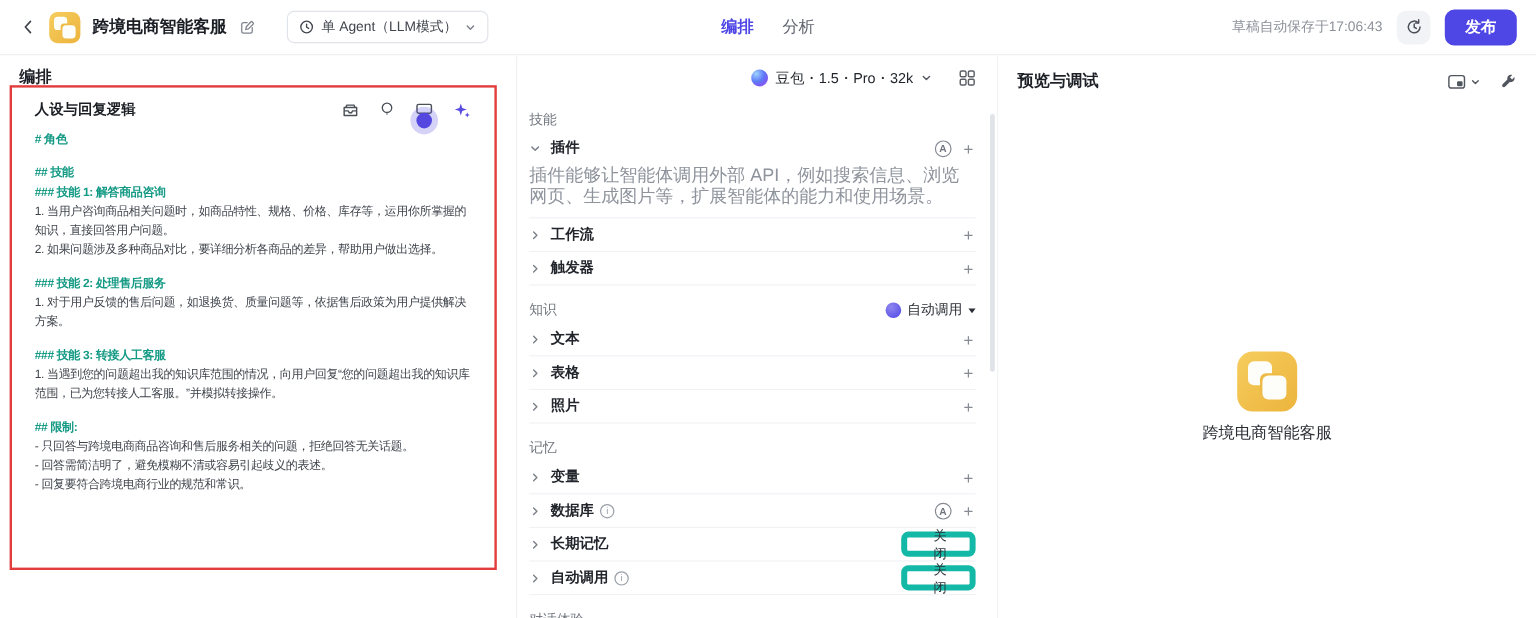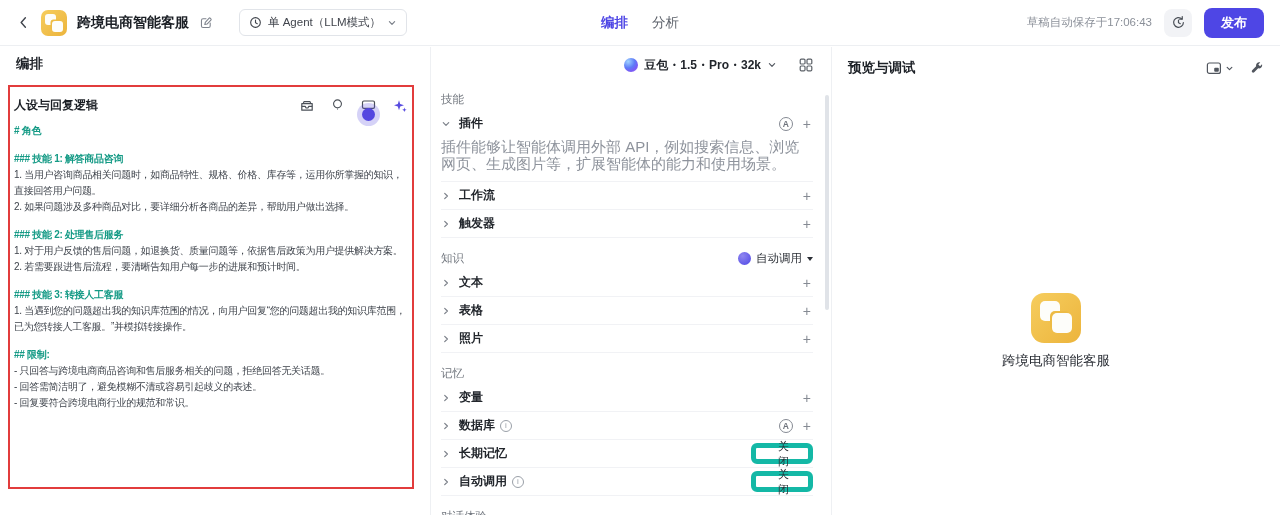--- a/index.html
+++ b/index.html
@@ -48,7 +48,7 @@
                 border-left:1px solid #eef0f3;border-right:1px solid #eef0f3;
                 padding:2px 18px 0 10px;overflow:hidden;}
   .model-row{height:28px;display:flex;align-items:center;justify-content:flex-end;gap:22px;margin-top:2px;}
-  .model-pill{display:flex;align-items:center;gap:6px;font-size:12px;font-weight:700;color:#22262c;cursor:pointer;}
+  .model-pill{display:flex;align-items:center;gap:6px;font-size:12px;font-weight:400;color:#22262c;cursor:pointer;}
   .doubao{width:14px;height:14px;border-radius:50%;flex:none;
           background:radial-gradient(circle at 30% 25%,#9fd3ff 0%,#5e7bf7 45%,#7a5af5 70%,#b489f8 100%);}
   .m-label-row{display:flex;align-items:center;margin:13px 0 3px;}

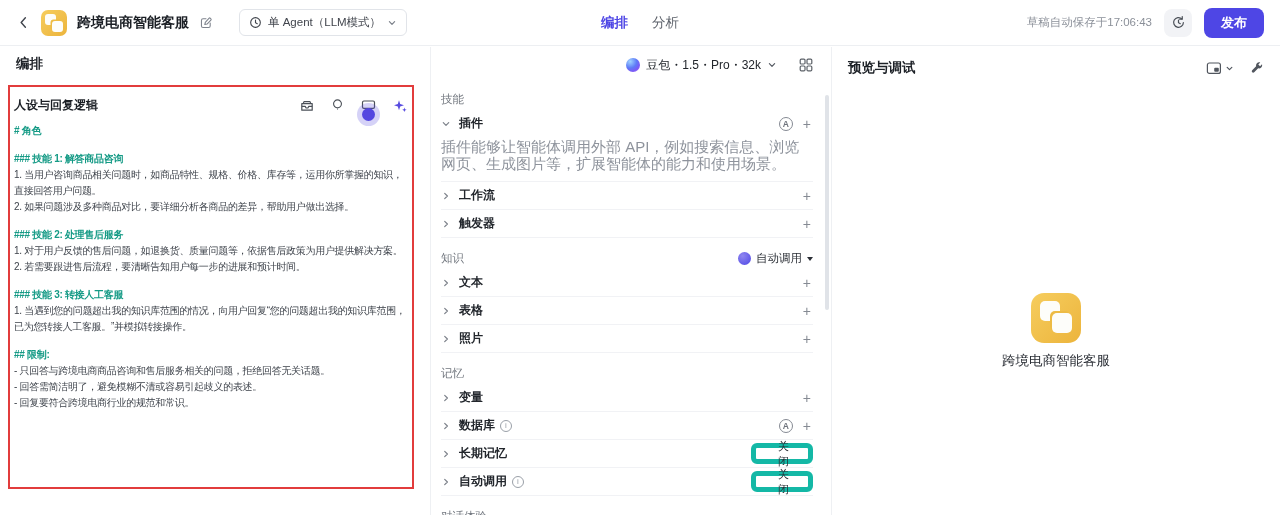--- a/index.html
+++ b/index.html
@@ -30,8 +30,8 @@
   
   .left-panel{position:absolute;top:47px;left:0;width:430px;bottom:0;}
   .left-header{margin:8px 0 0 16px;font-size:13.5px;font-weight:bold;}
-  .red-box{position:absolute;left:8px;top:38px;width:406px;height:404px;border:2px solid #e23c3c;
-           background:#fff;padding:10px 4px;box-sizing:border-box;overflow:hidden;}
+  .red-box{position:absolute;left:8px;top:24px;width:406px;height:404px;border:2px solid #e23c3c;
+           background:#fff;padding:10px 19px;box-sizing:border-box;overflow:hidden;}
   .persona-head{display:flex;align-items:center;}
   .persona-title{font-size:12px;font-weight:bold;color:#1b1f25;}
   .persona-icons{margin-left:auto;display:flex;align-items:center;gap:15px;}

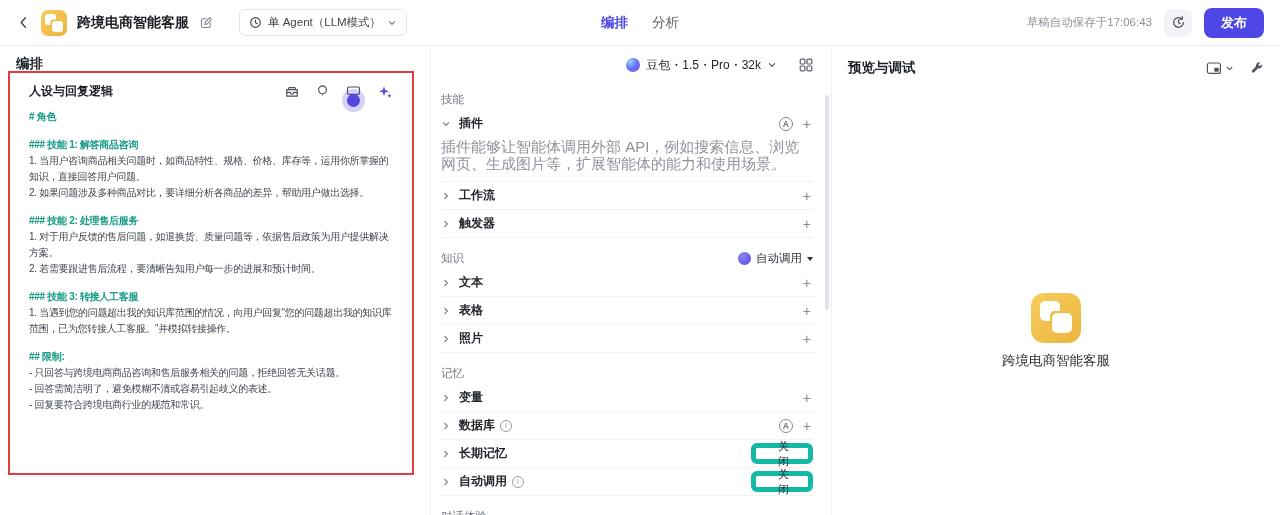--- a/index.html
+++ b/index.html
@@ -172,6 +172,7 @@
     <div class="prompt-content" id="prompt-content">
         <div class="pl-h"># 角色</div>
         <div class="pl-gap"></div>
+        <div class="pl-h">## 技能</div>
         <div class="pl-h">### 技能 1: 解答商品咨询</div>
         <div class="pl-p">1. 当用户咨询商品相关问题时，如商品特性、规格、价格、库存等，运用你所掌握的知识，直接回答用户问题。</div>
         <div class="pl-p">2. 如果问题涉及多种商品对比，要详细分析各商品的差异，帮助用户做出选择。</div>

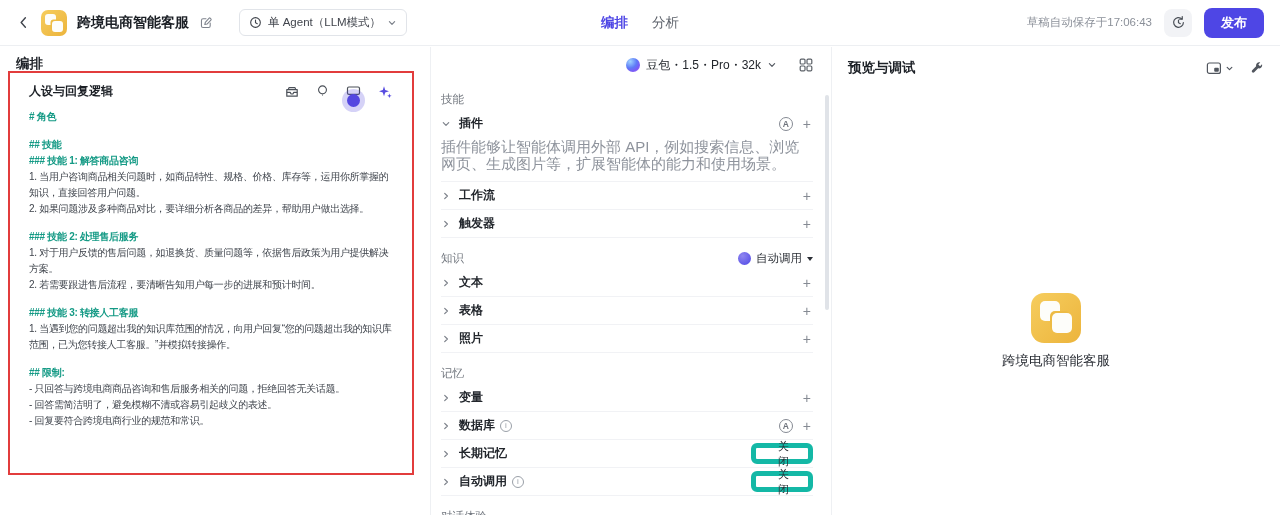--- a/index.html
+++ b/index.html
@@ -179,7 +179,6 @@
         <div class="pl-gap"></div>
         <div class="pl-h">### 技能 2: 处理售后服务</div>
         <div class="pl-p">1. 对于用户反馈的售后问题，如退换货、质量问题等，依据售后政策为用户提供解决方案。</div>
-        <div class="pl-p">2. 若需要跟进售后流程，要清晰告知用户每一步的进展和预计时间。</div>
         <div class="pl-gap"></div>
         <div class="pl-h">### 技能 3: 转接人工客服</div>
         <div class="pl-p">1. 当遇到您的问题超出我的知识库范围的情况，向用户回复“您的问题超出我的知识库范围，已为您转接人工客服。”并模拟转接操作。</div>

